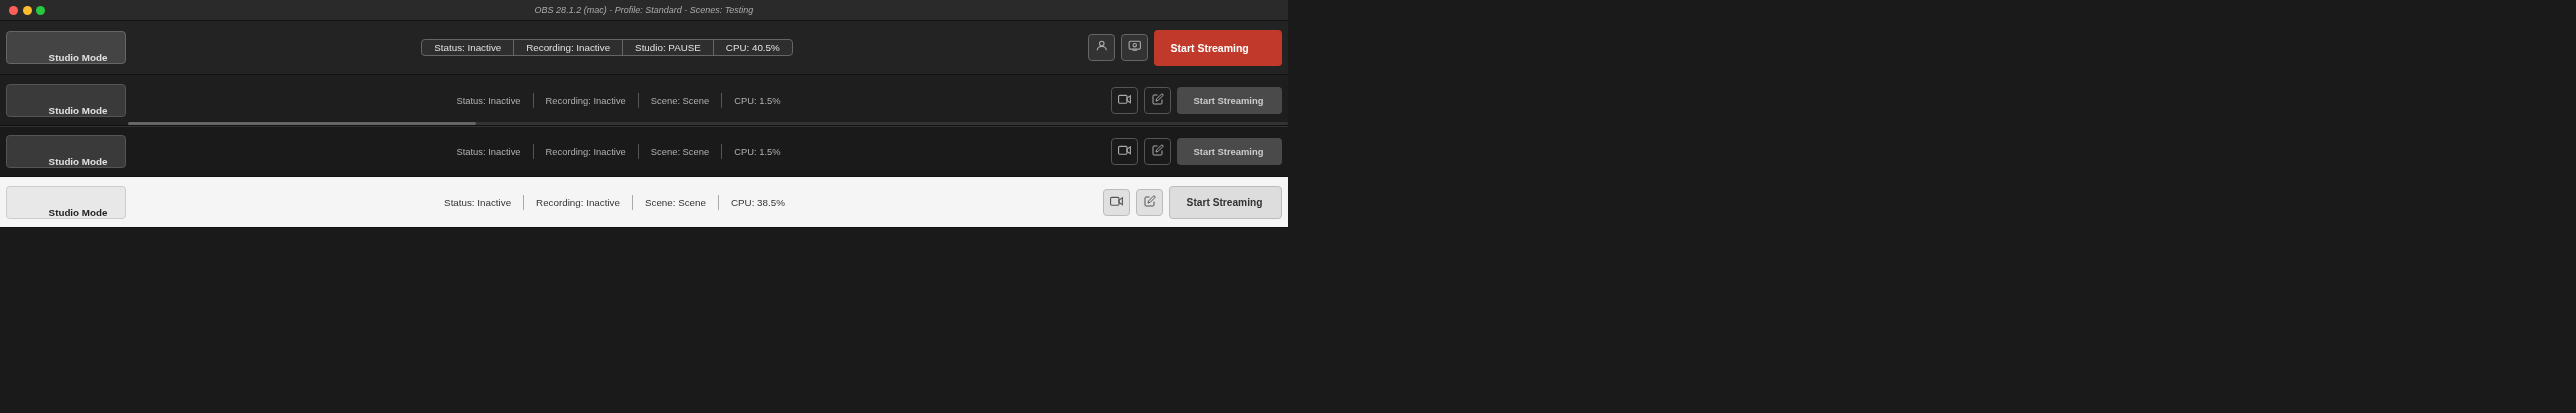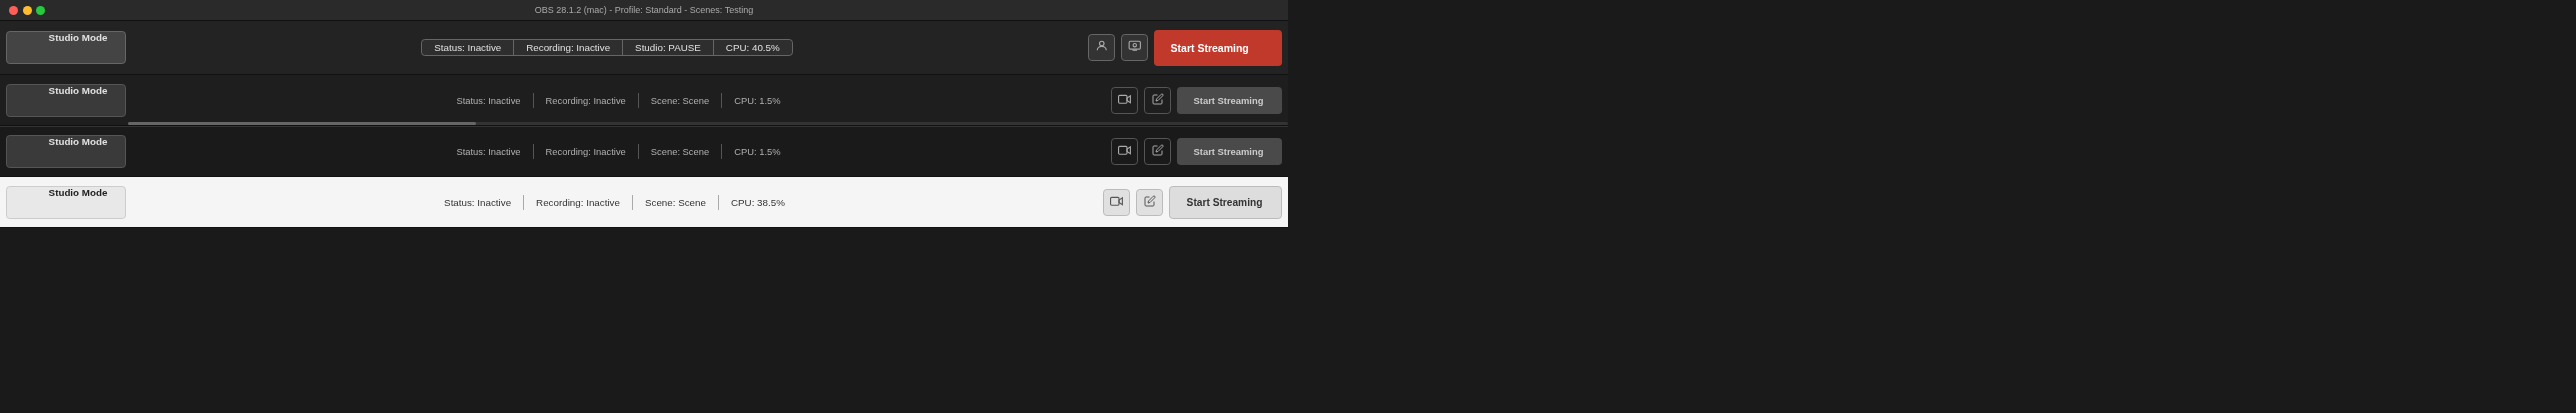--- a/index.html
+++ b/index.html
@@ -19,6 +19,7 @@
       justify-content: center;
       position: relative;
       border-bottom: 0.8px solid #111;
+      font-style: italic;
     }
     .titlebar-buttons {
       position: absolute;

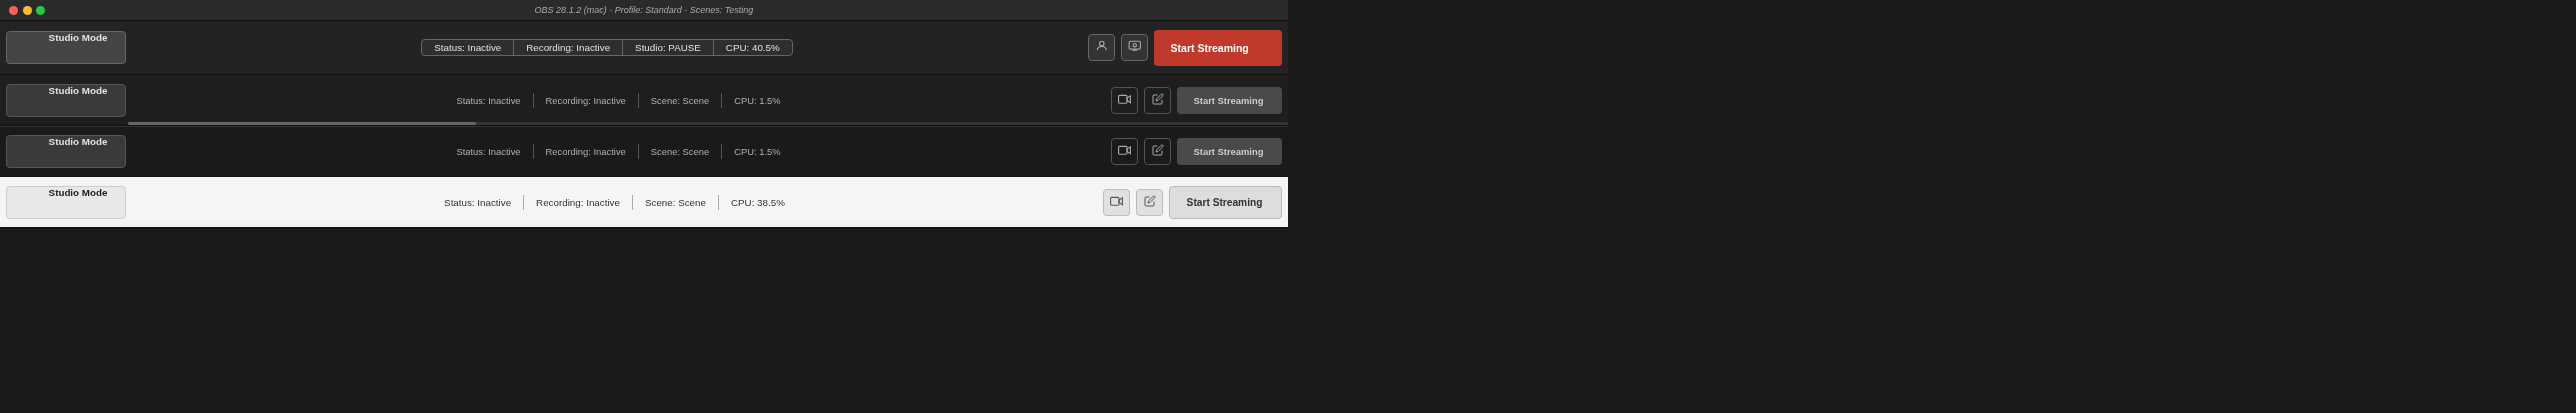--- a/index.html
+++ b/index.html
@@ -67,7 +67,7 @@
       font-weight: 600;
       cursor: pointer;
       display: flex;
-      align-items: flex-start;
+      align-items: flex-end;
       justify-content: center;
       flex-shrink: 0;
       padding-left: 24px;

